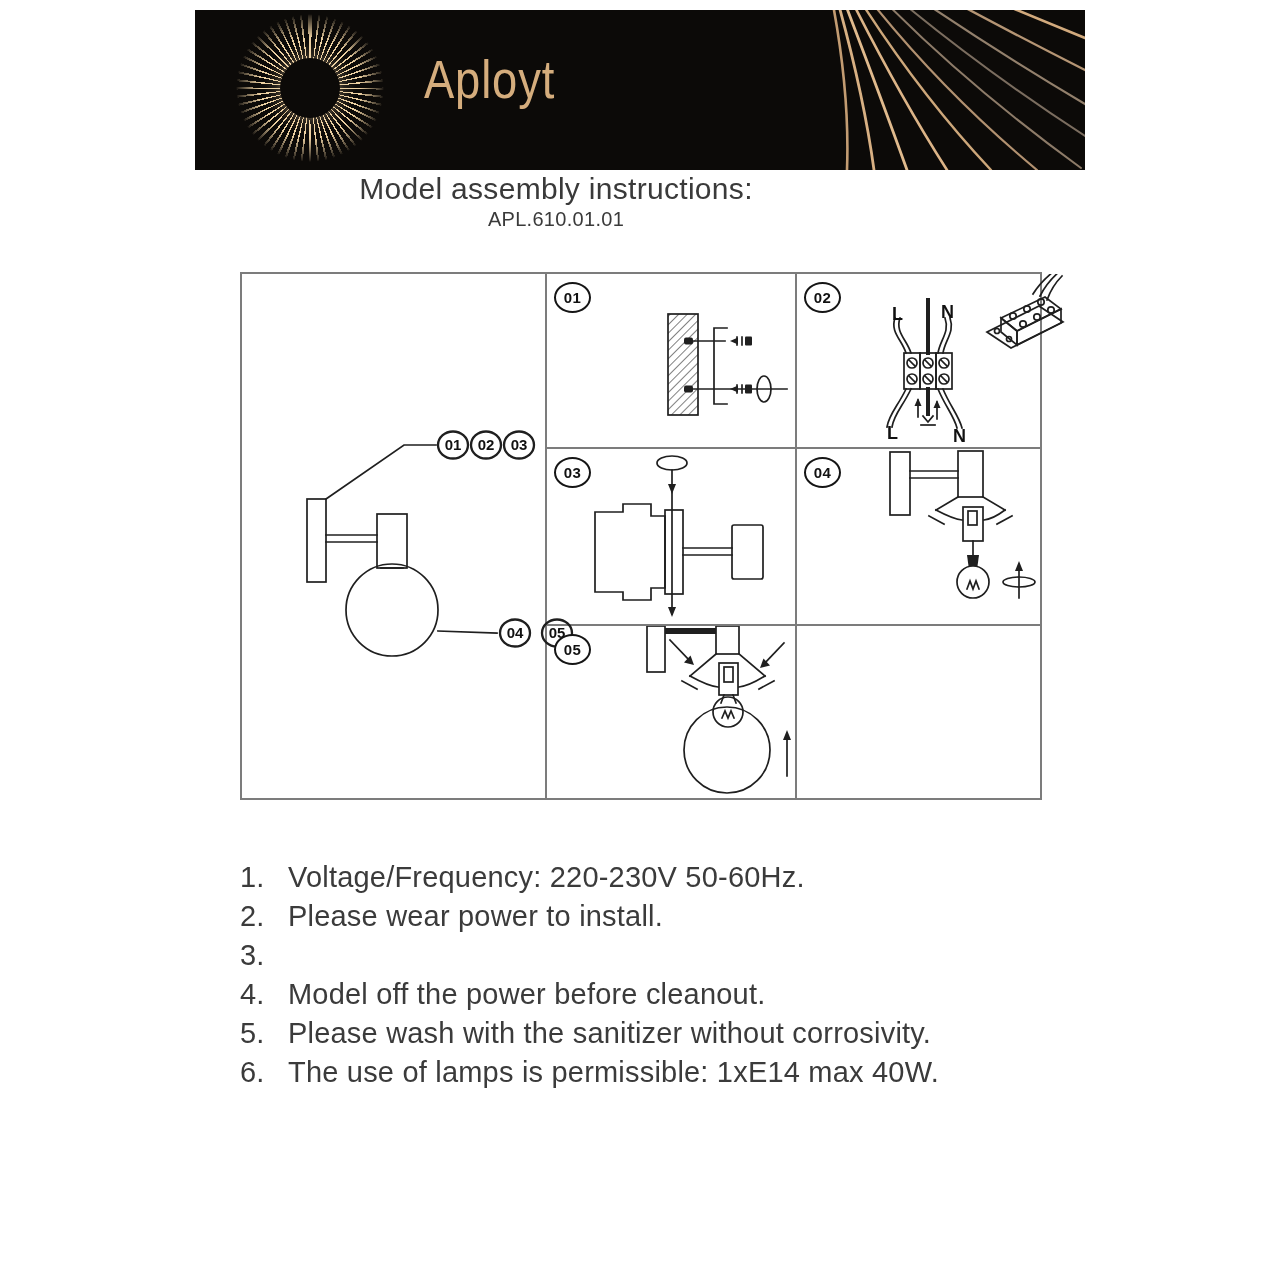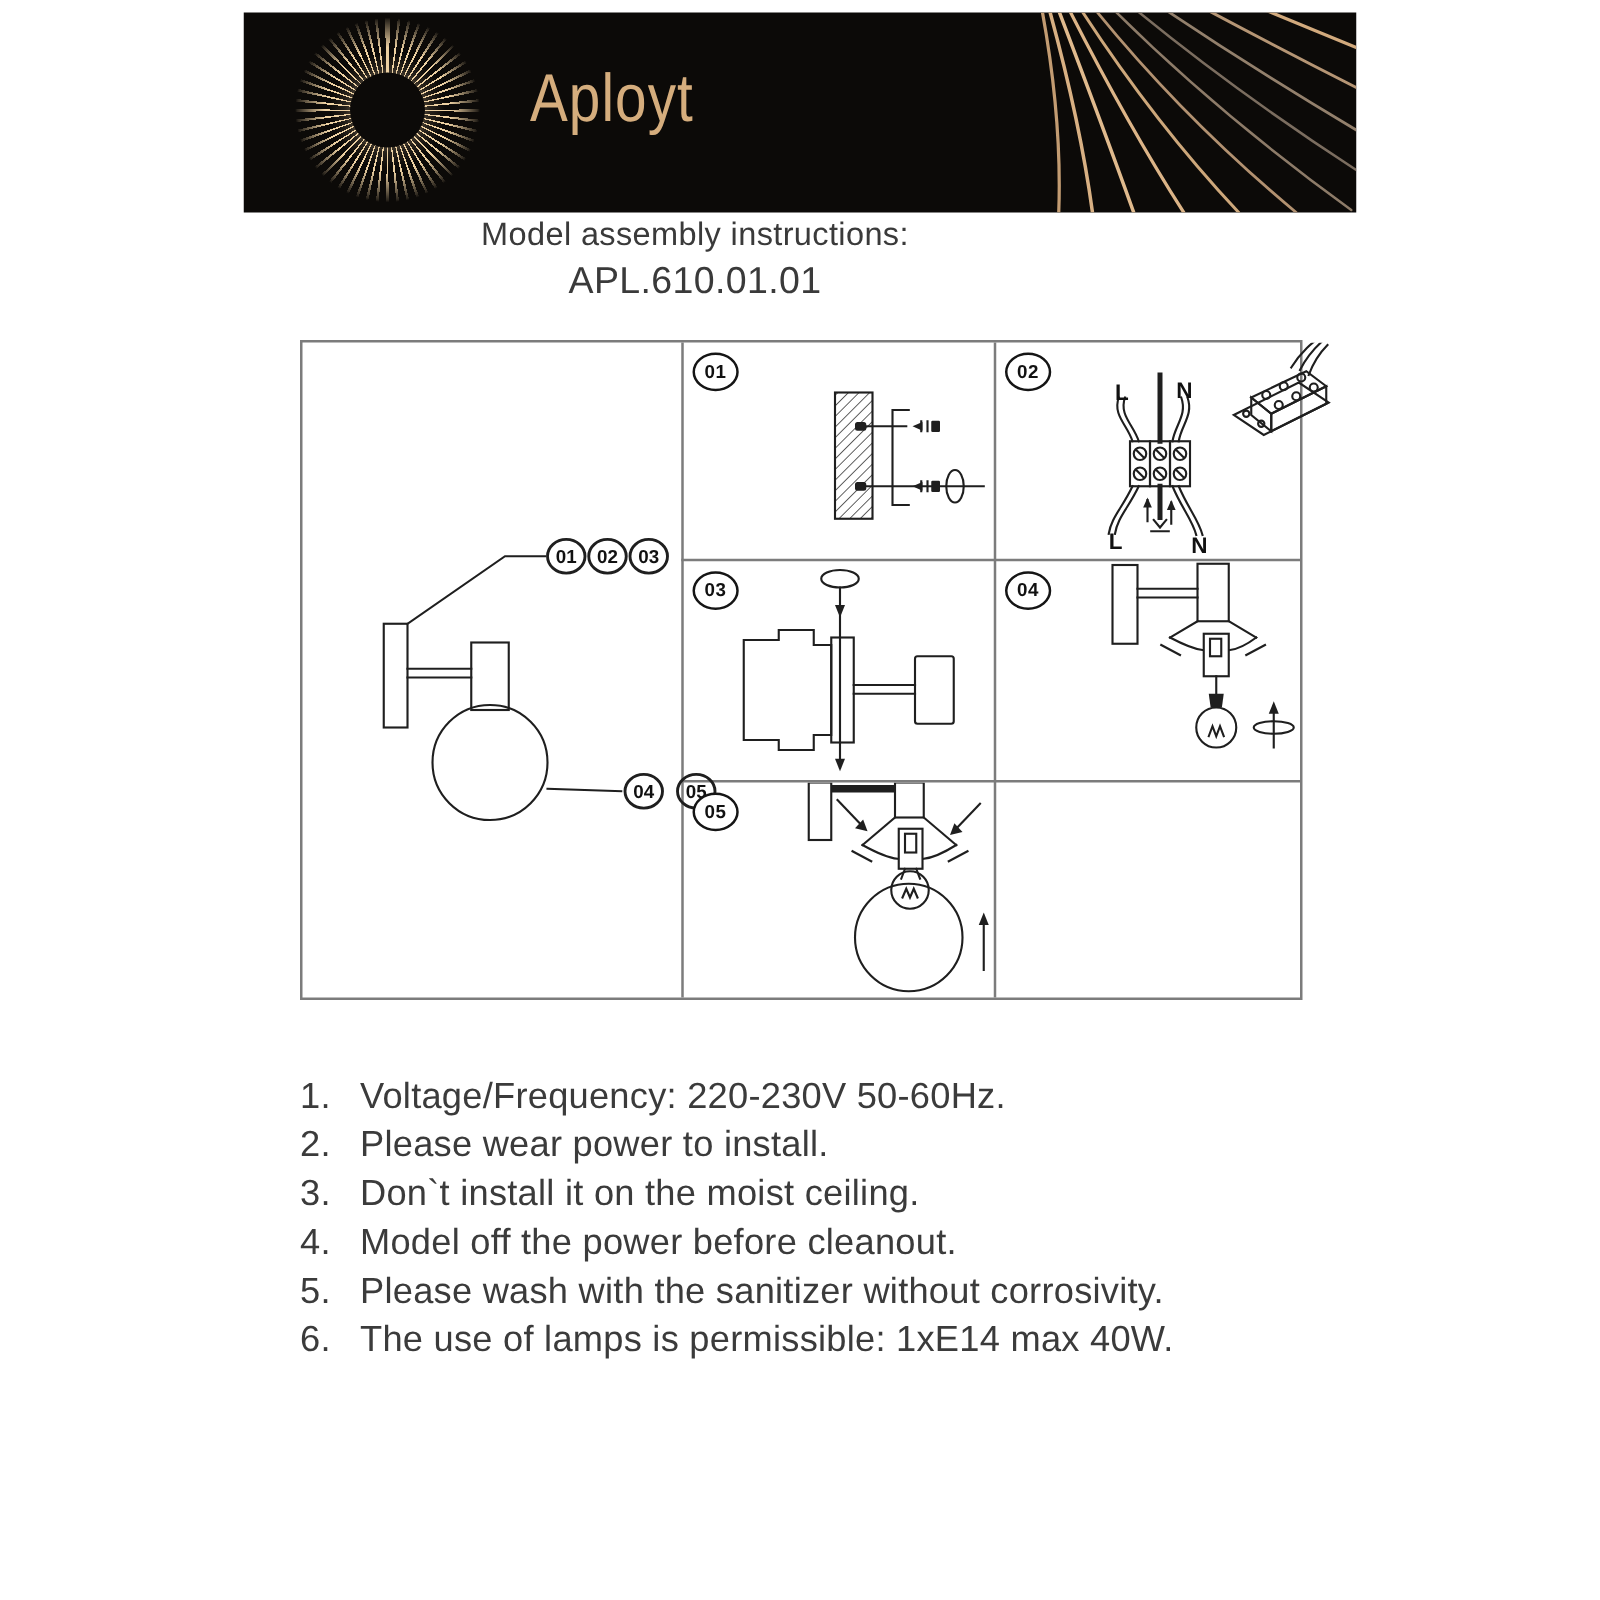--- a/index.html
+++ b/index.html
@@ -22,7 +22,7 @@
 
   
   .title-line{position:absolute;left:0;width:100%;text-align:center;color:#3a3a3a;letter-spacing:.3px;}
-  .title-1{top:172px;font-size:26px;}
+  .title-1{top:172px;font-size:30px;}
   .title-2{top:208px;font-size:30px;}
 
   

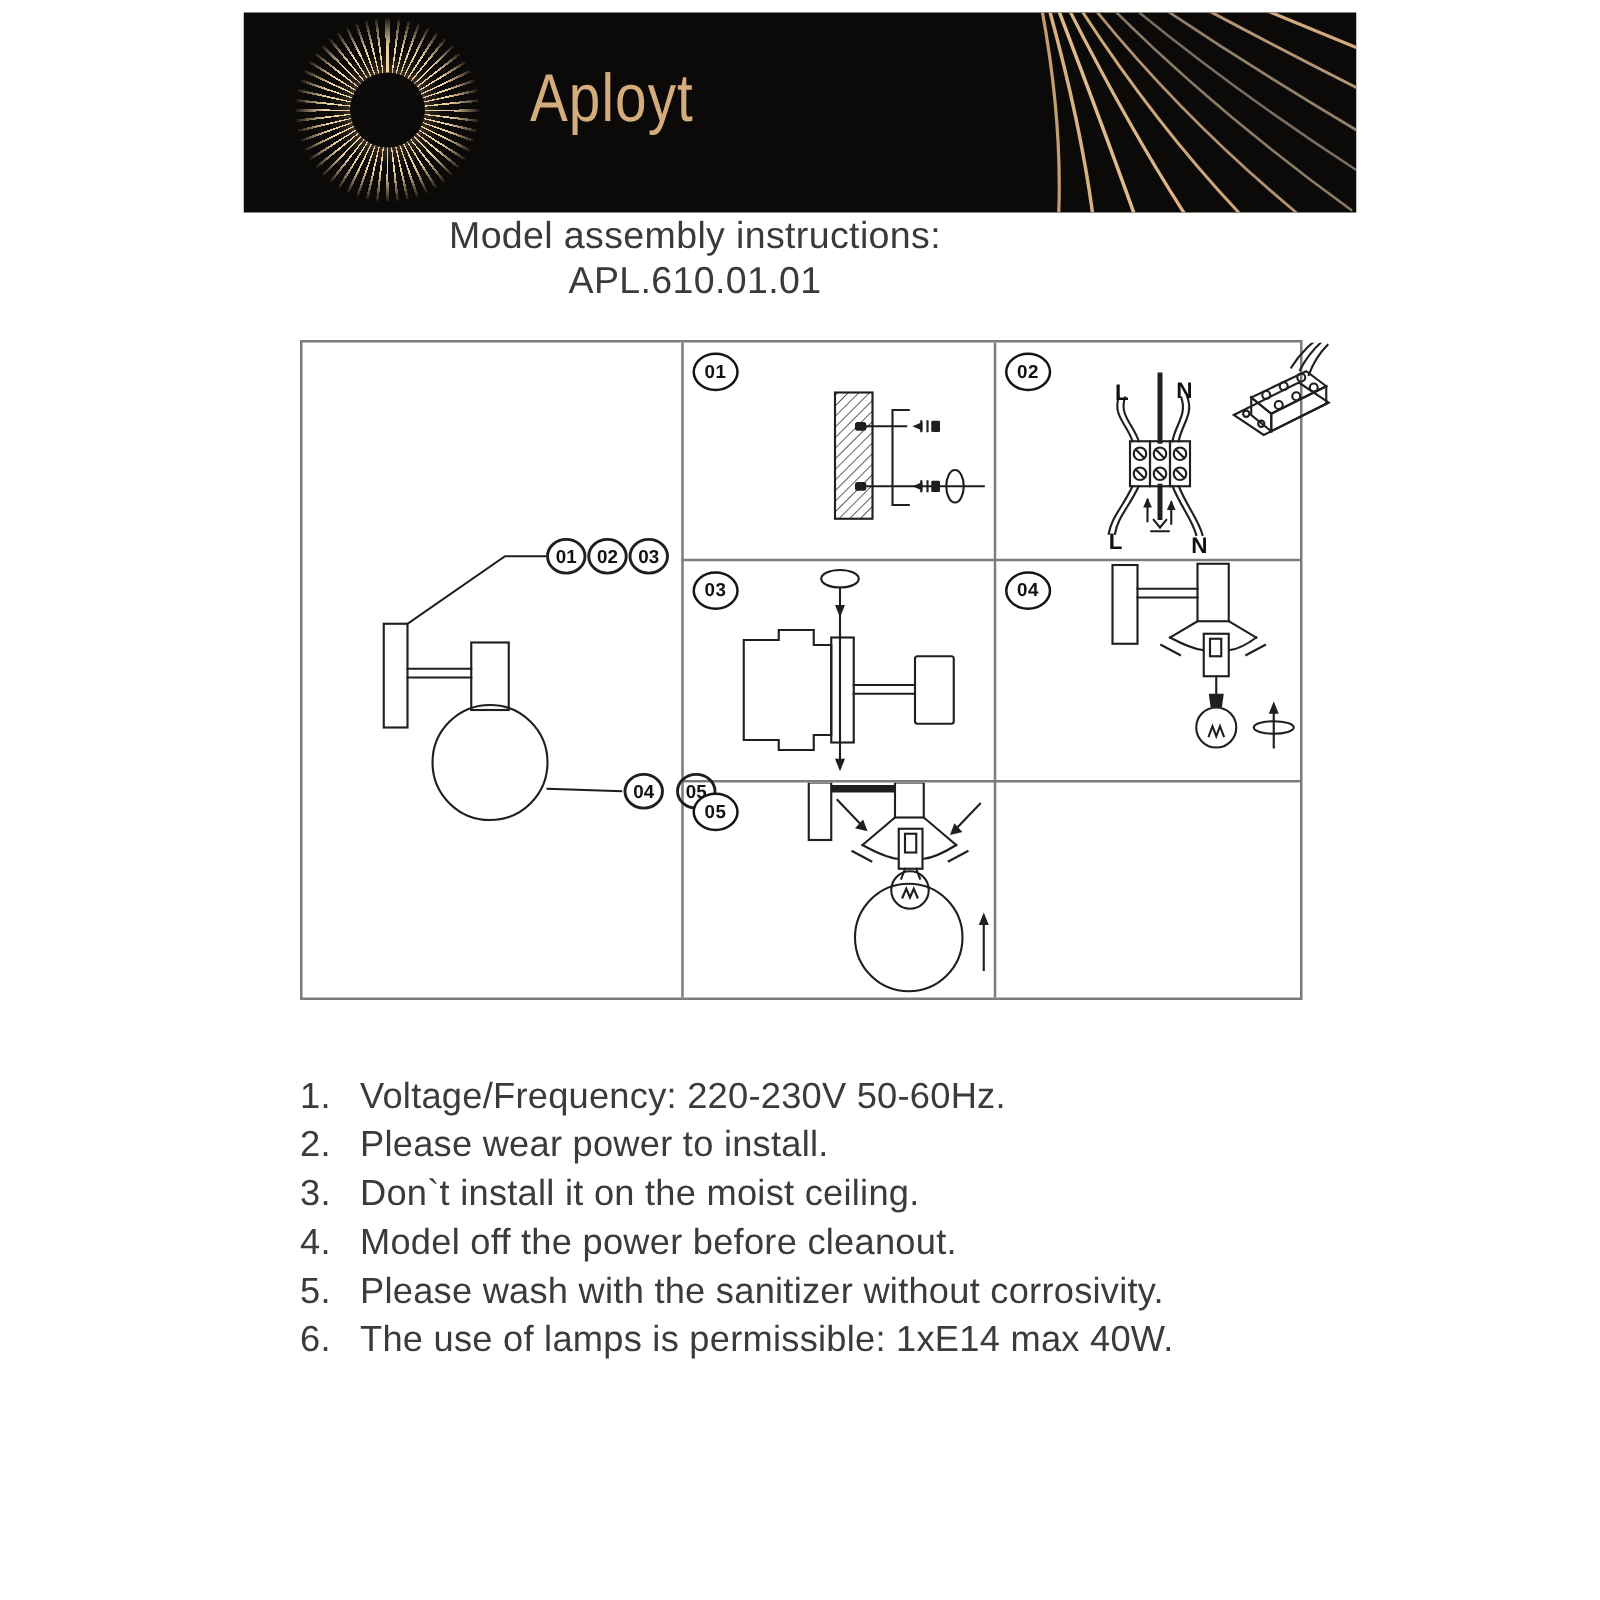--- a/index.html
+++ b/index.html
@@ -23,7 +23,7 @@
   
   .title-line{position:absolute;left:0;width:100%;text-align:center;color:#3a3a3a;letter-spacing:.3px;}
   .title-1{top:172px;font-size:30px;}
-  .title-2{top:208px;font-size:30px;}
+  .title-2{top:208px;font-size:20px;}
 
   
   .grid{position:absolute;left:240px;top:272px;width:798px;height:524px;border:2px solid #7c7c7c;background:#fff;}

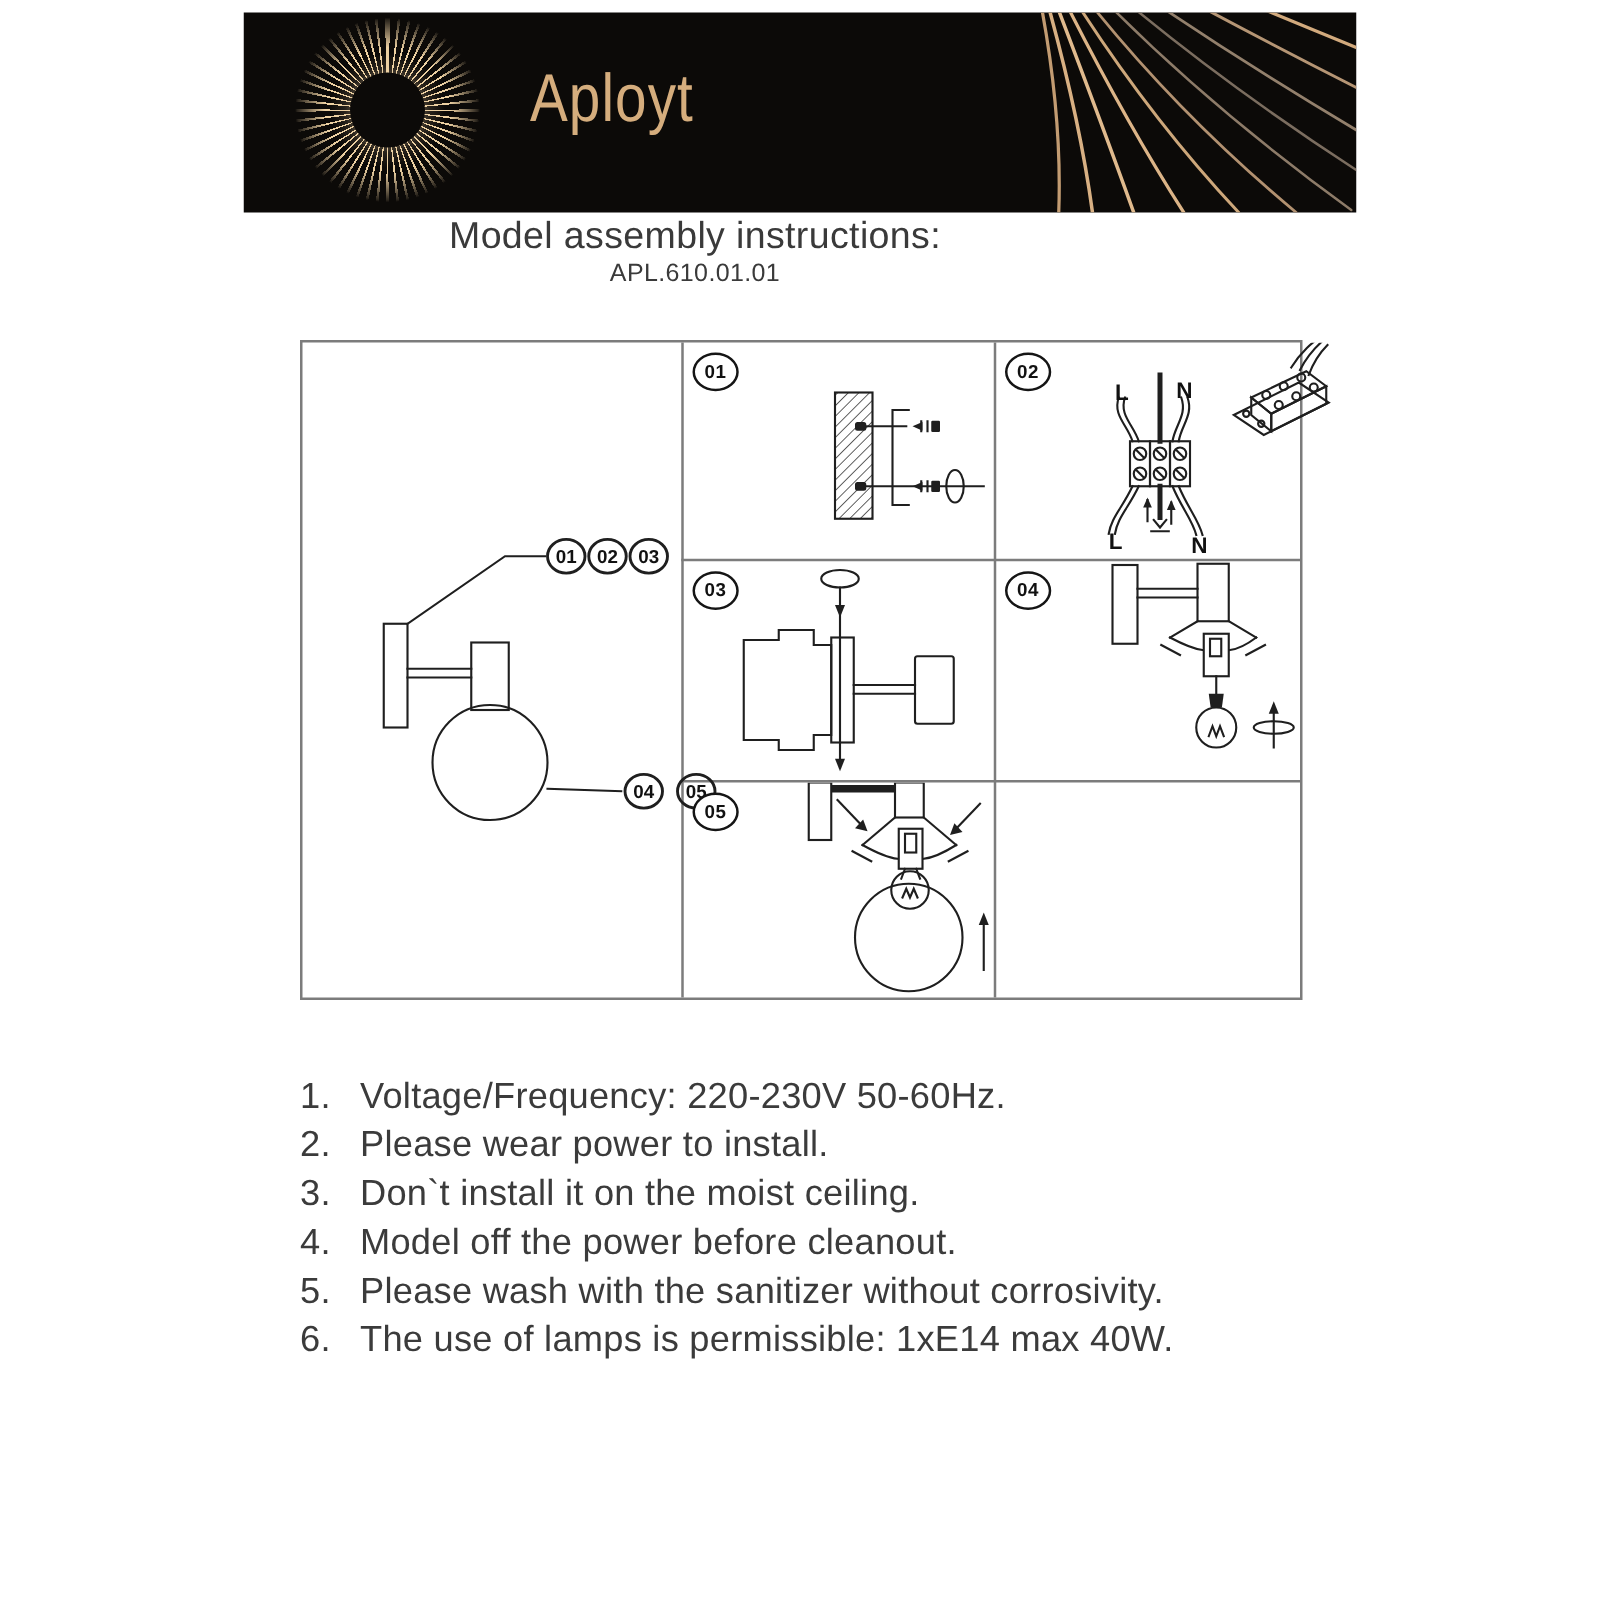--- a/index.html
+++ b/index.html
@@ -290,7 +290,6 @@
     </div>
     <div class="inst-row">
       <span class="inst-num">3.</span>
-      <span>Don`t install it on the moist ceiling.</span>
     </div>
     <div class="inst-row">
       <span class="inst-num">4.</span>

